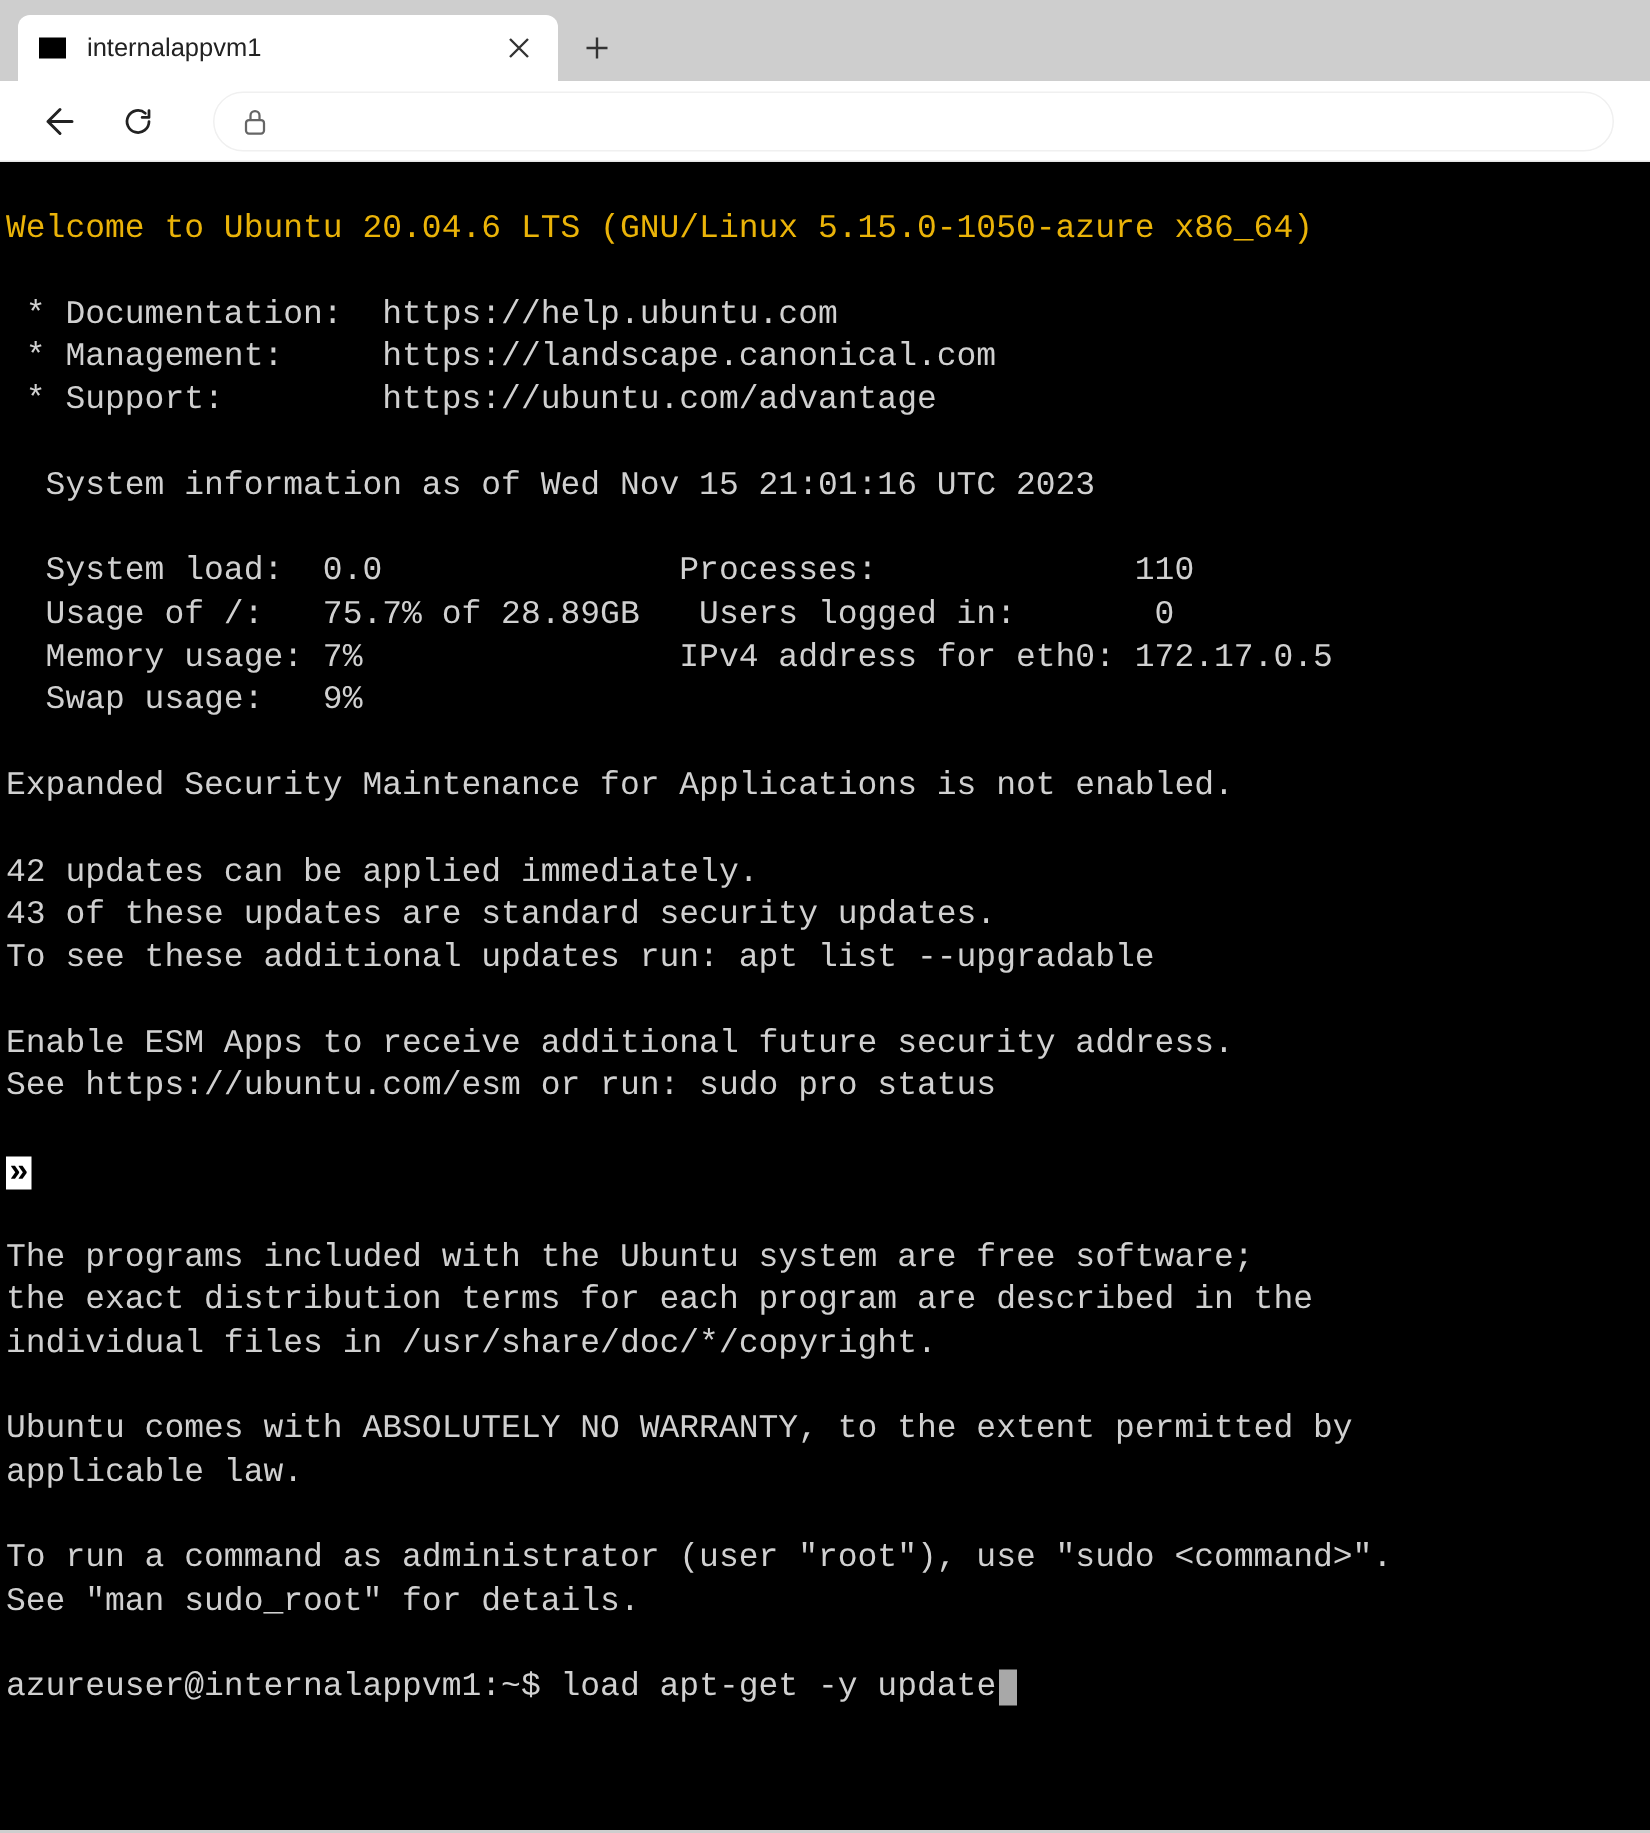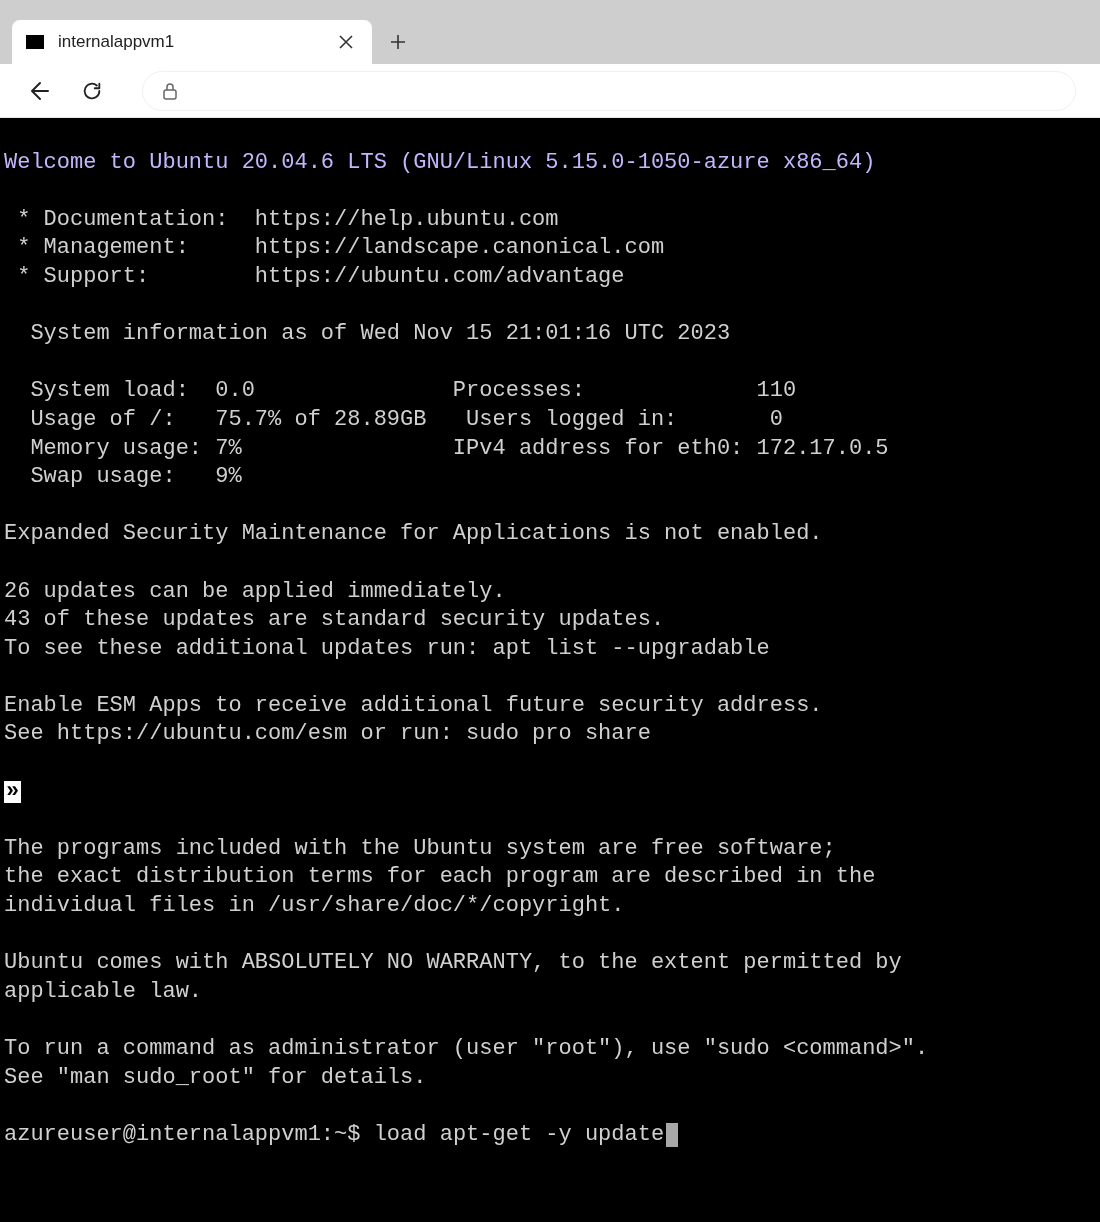--- a/index.html
+++ b/index.html
@@ -11,7 +11,7 @@
       overflow: hidden;
     }
     .tab-bar {
-      height: 64px;
+      height: 54px;
       background: #cecece;
       display: flex;
       align-items: flex-end;

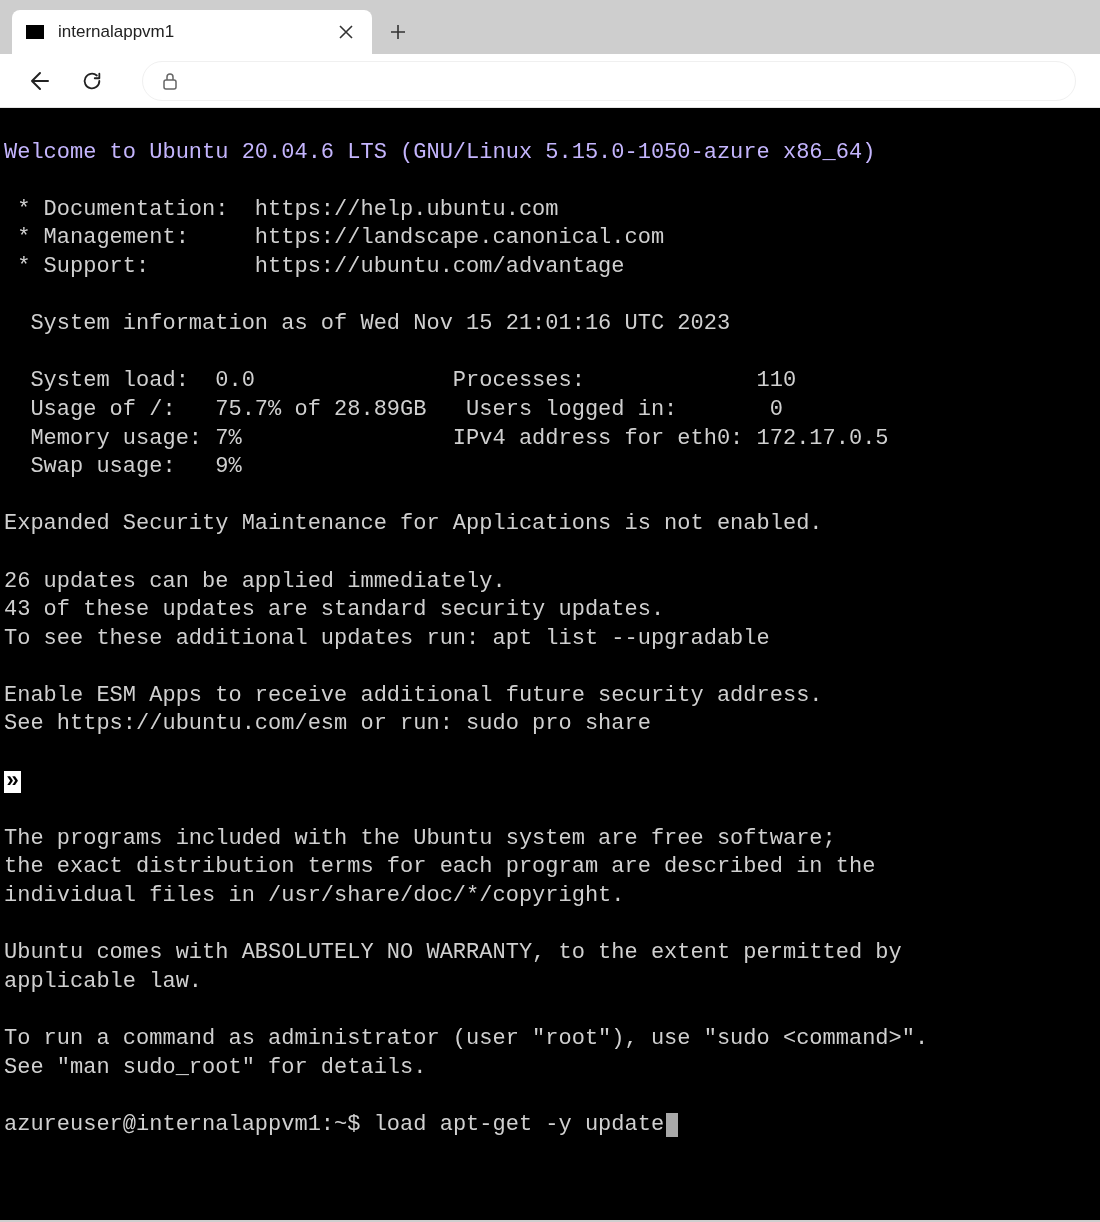--- a/index.html
+++ b/index.html
@@ -104,7 +104,7 @@
       height: calc(1222px - 56px - 54px);
       overflow: hidden;
     }
-    .terminal .motd { color: #c4b5fd; }
+    .terminal .motd { color: #eab308; }
     .prompt-line { color: #d0d0d0; }
     .cursor-block {
       display: inline-block;

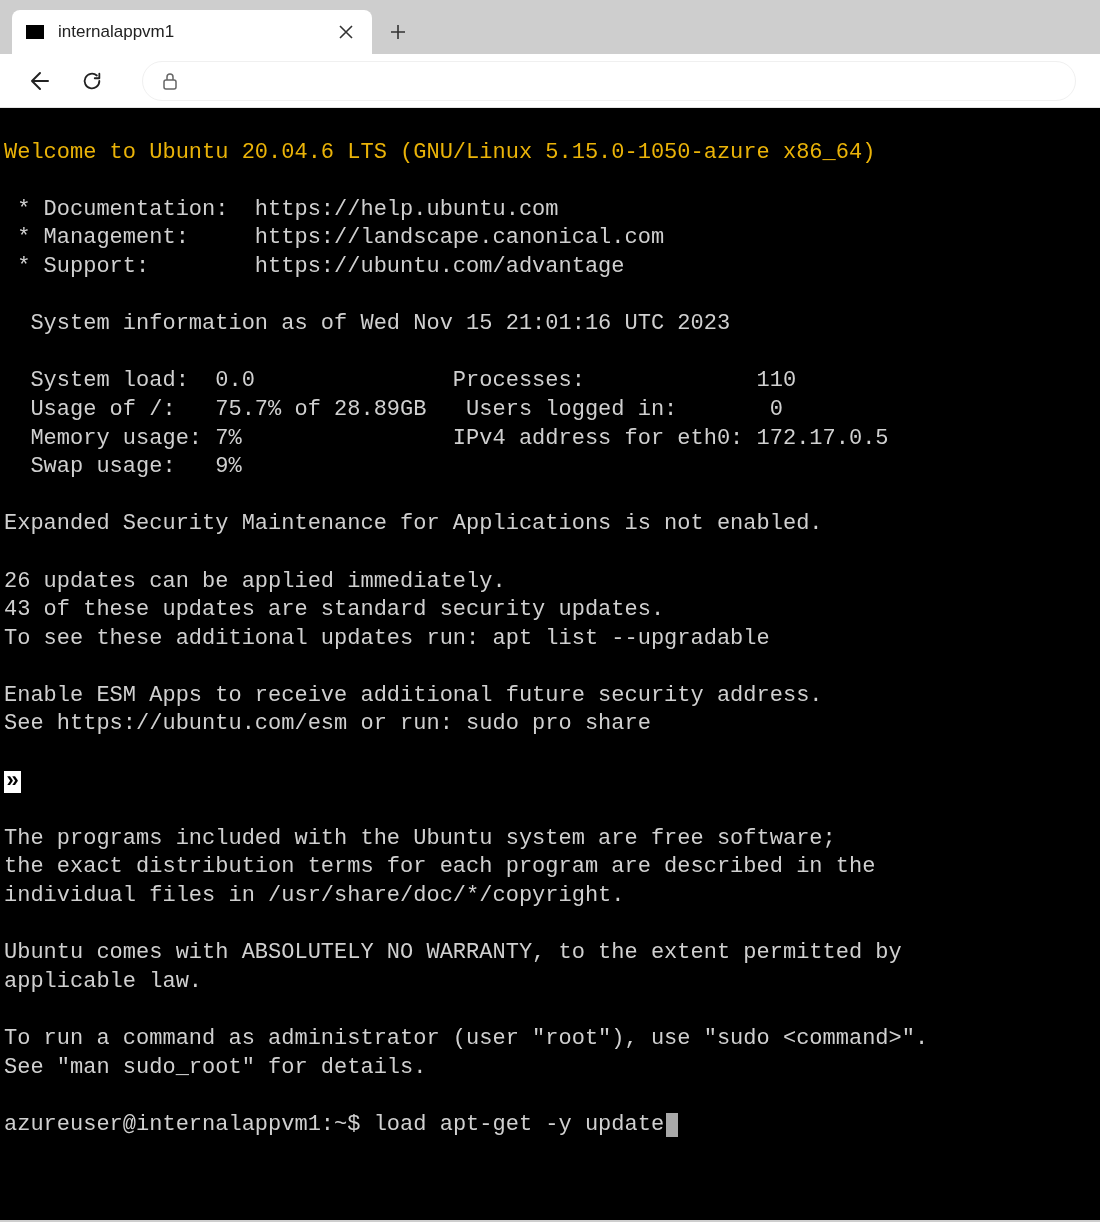--- a/index.html
+++ b/index.html
@@ -178,7 +178,7 @@
 
 <span>Expanded Security Maintenance for Applications is not enabled.</span>
 
-<span>26 updates can be applied immediately.</span>
+<span>42 updates can be applied immediately.</span>
 <span>43 of these updates are standard security updates.</span>
 <span>To see these additional updates run: apt list --upgradable</span>
 

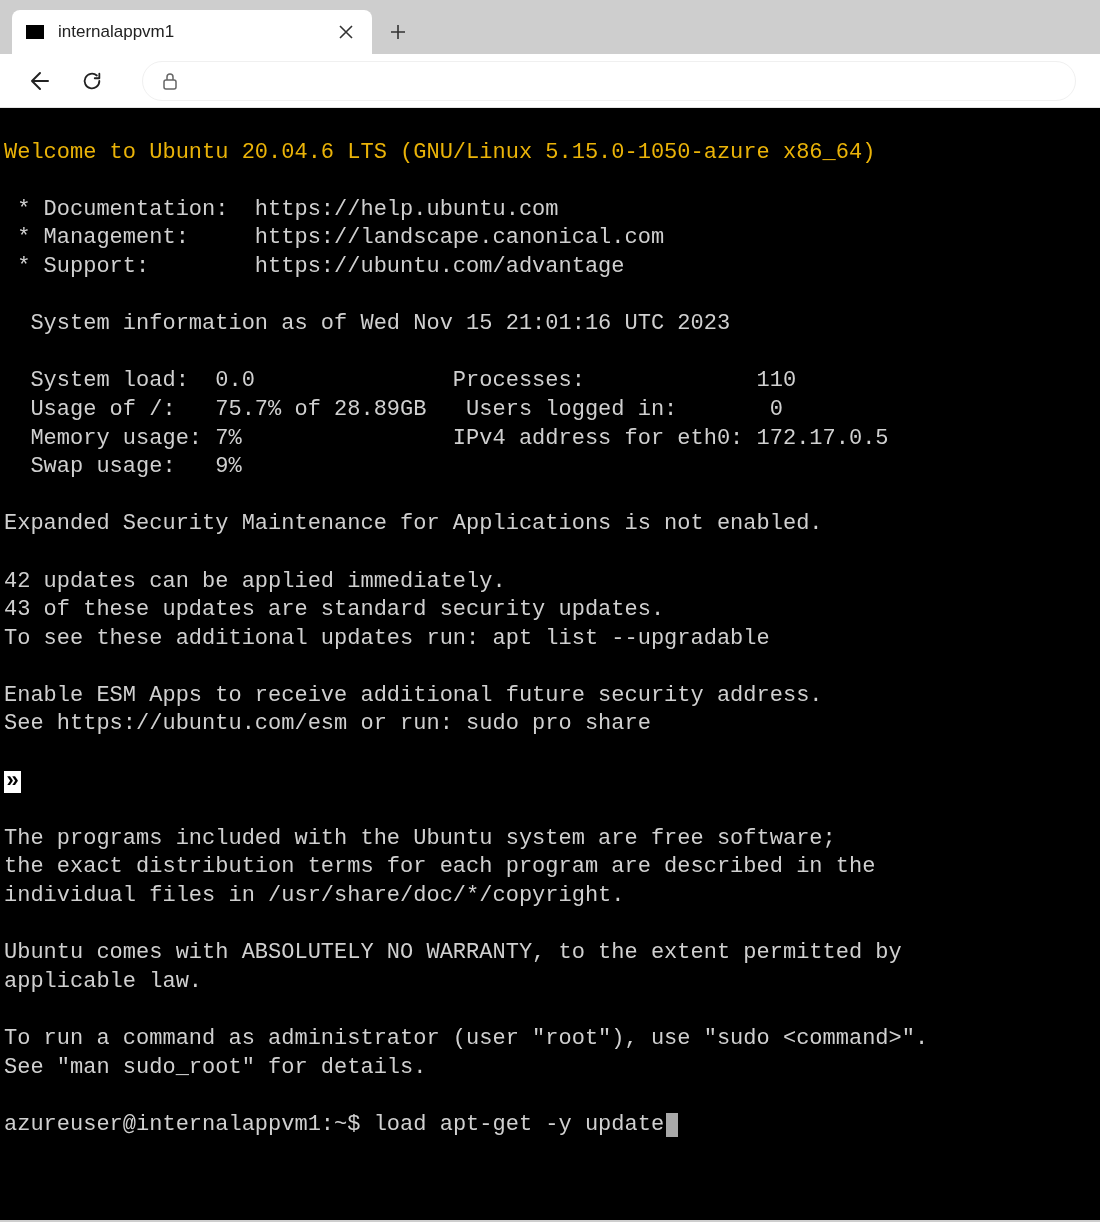--- a/index.html
+++ b/index.html
@@ -183,7 +183,7 @@
 <span>To see these additional updates run: apt list --upgradable</span>
 
 <span>Enable ESM Apps to receive additional future security address.</span>
-<span>See https://ubuntu.com/esm or run: sudo pro share</span>
+<span>See https://ubuntu.com/esm or run: sudo pro status</span>
 
 <span class="toc-marker">»</span>
 

